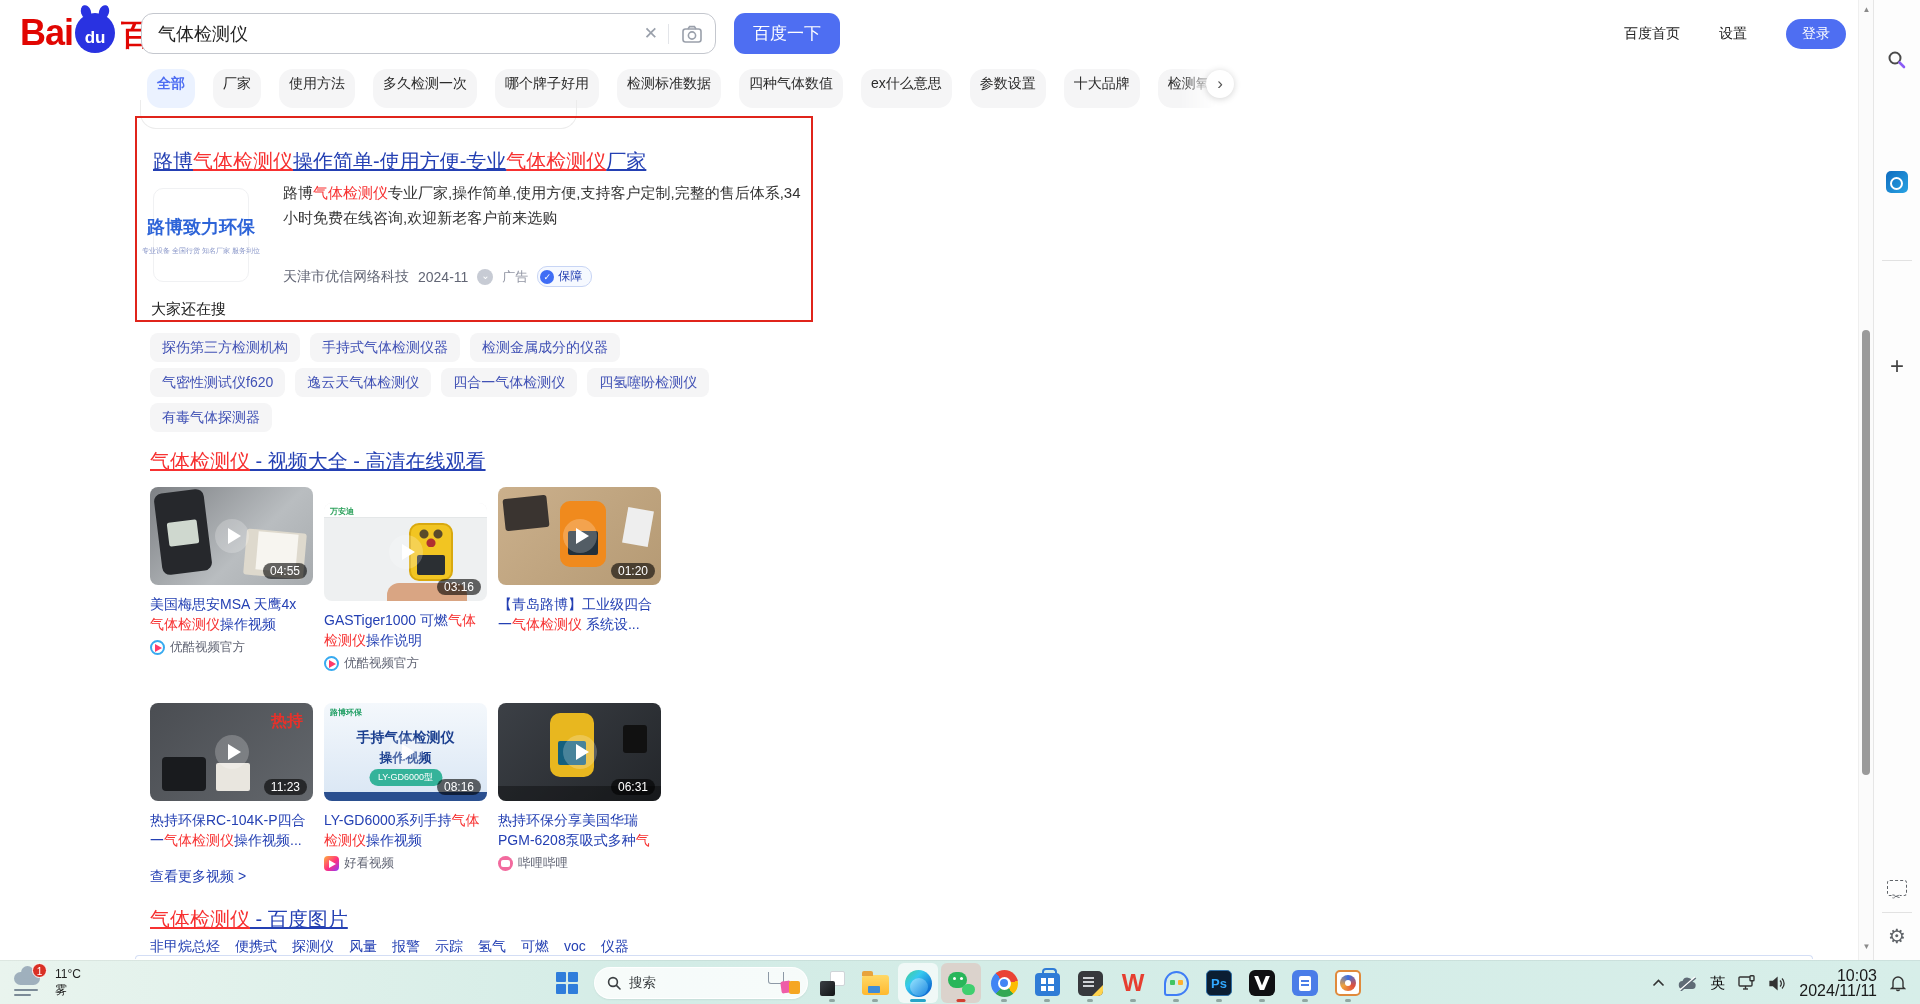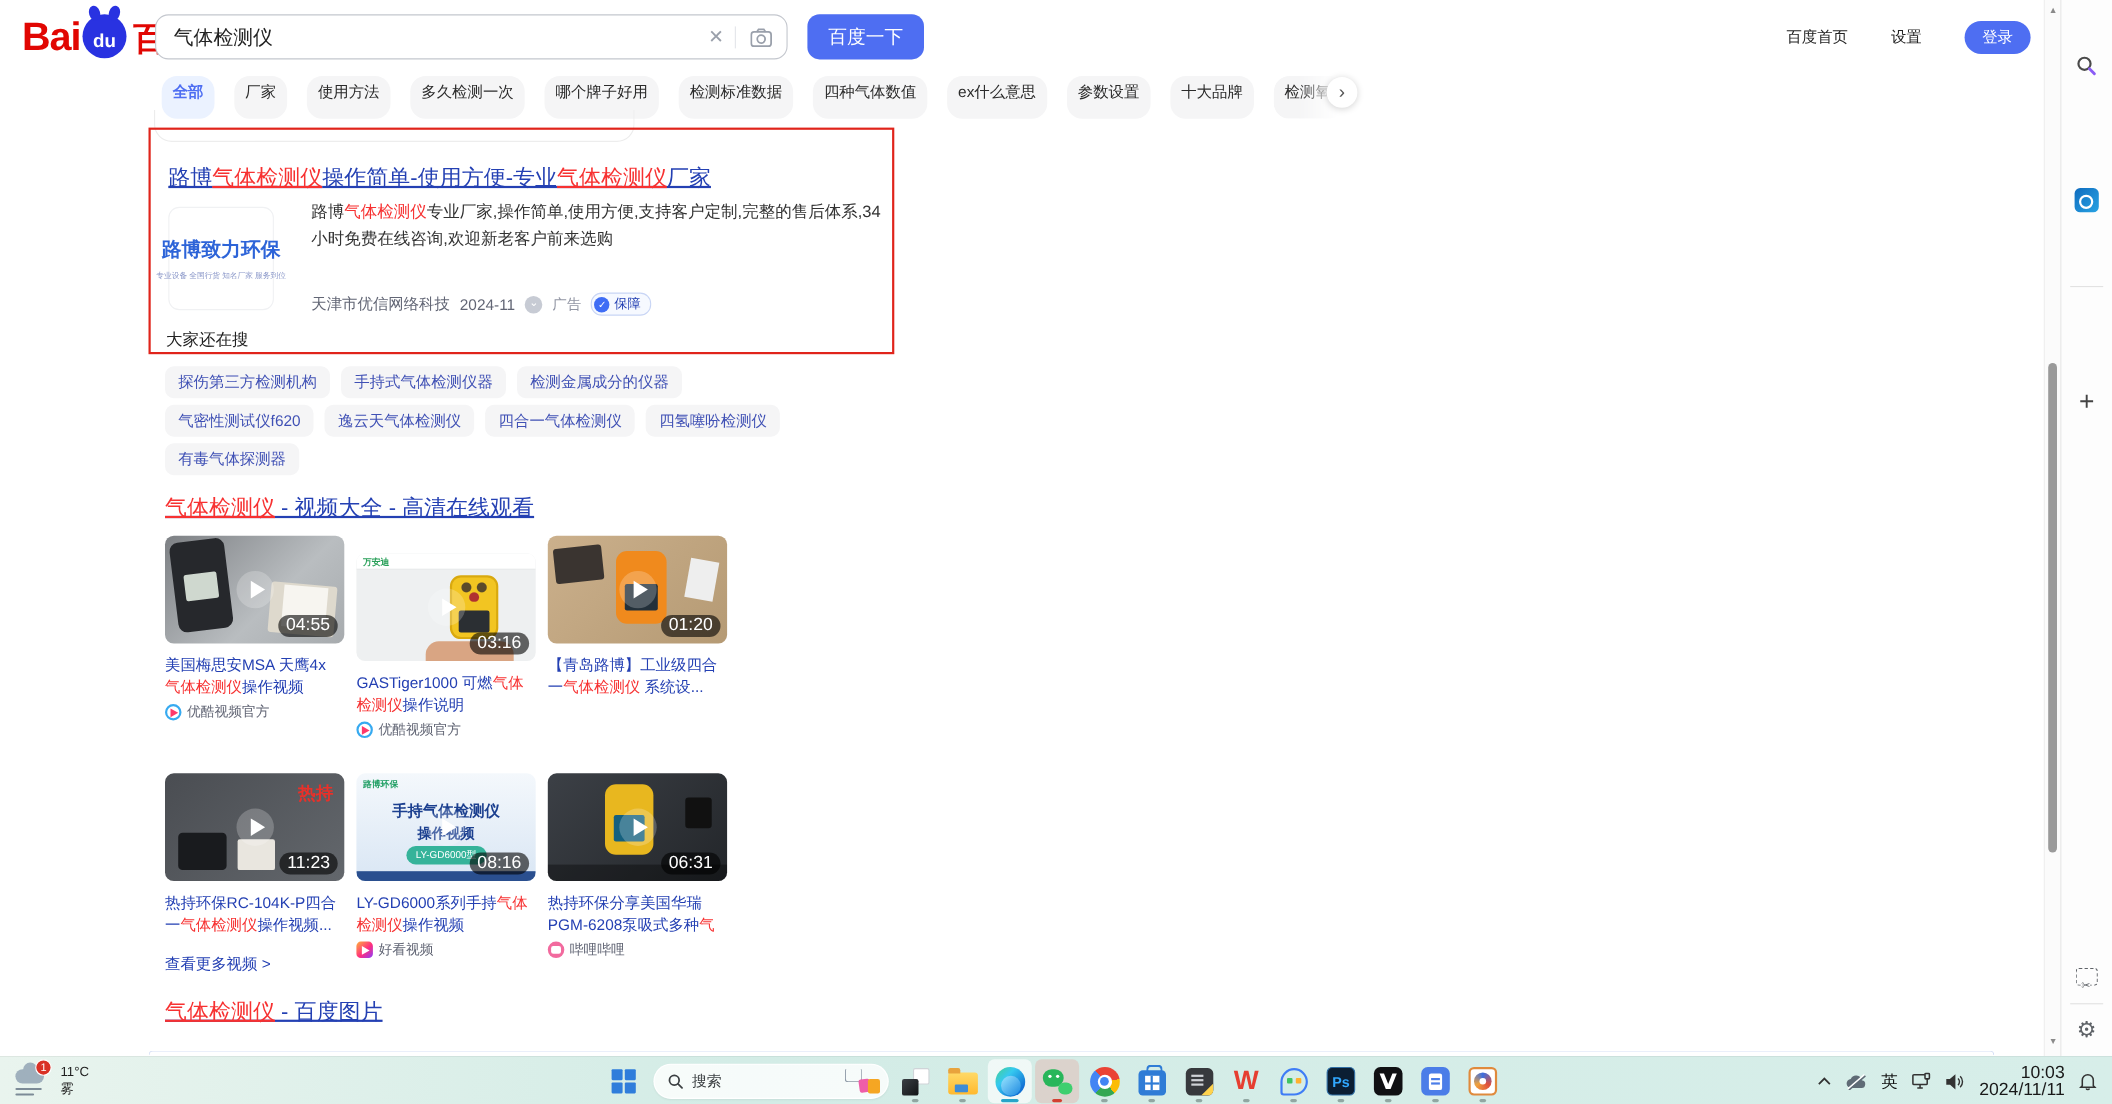--- a/index.html
+++ b/index.html
@@ -89,7 +89,7 @@
     background:rgba(255,255,255,.22); }
   .play::after { content:""; position:absolute; left:13px; top:9px; border-left:13px solid #fff;
     border-top:8px solid transparent; border-bottom:8px solid transparent; }
-  .dur { position:absolute; right:6px; bottom:6px; background:rgba(0,0,0,.6); color:#fff; font-size:16px;
+  .dur { position:absolute; right:6px; bottom:6px; background:rgba(0,0,0,.6); color:#fff; font-size:12px;
     padding:1px 7px; border-radius:10px; }
   .vtitle { margin-top:9px; width:163px; font-size:14px; line-height:20px; color:#2440b3; height:40px; overflow:hidden; cursor:pointer; }
   .vsrc { margin-top:5px; display:flex; align-items:center; gap:5px; font-size:12.5px; color:#626675; height:16px; }

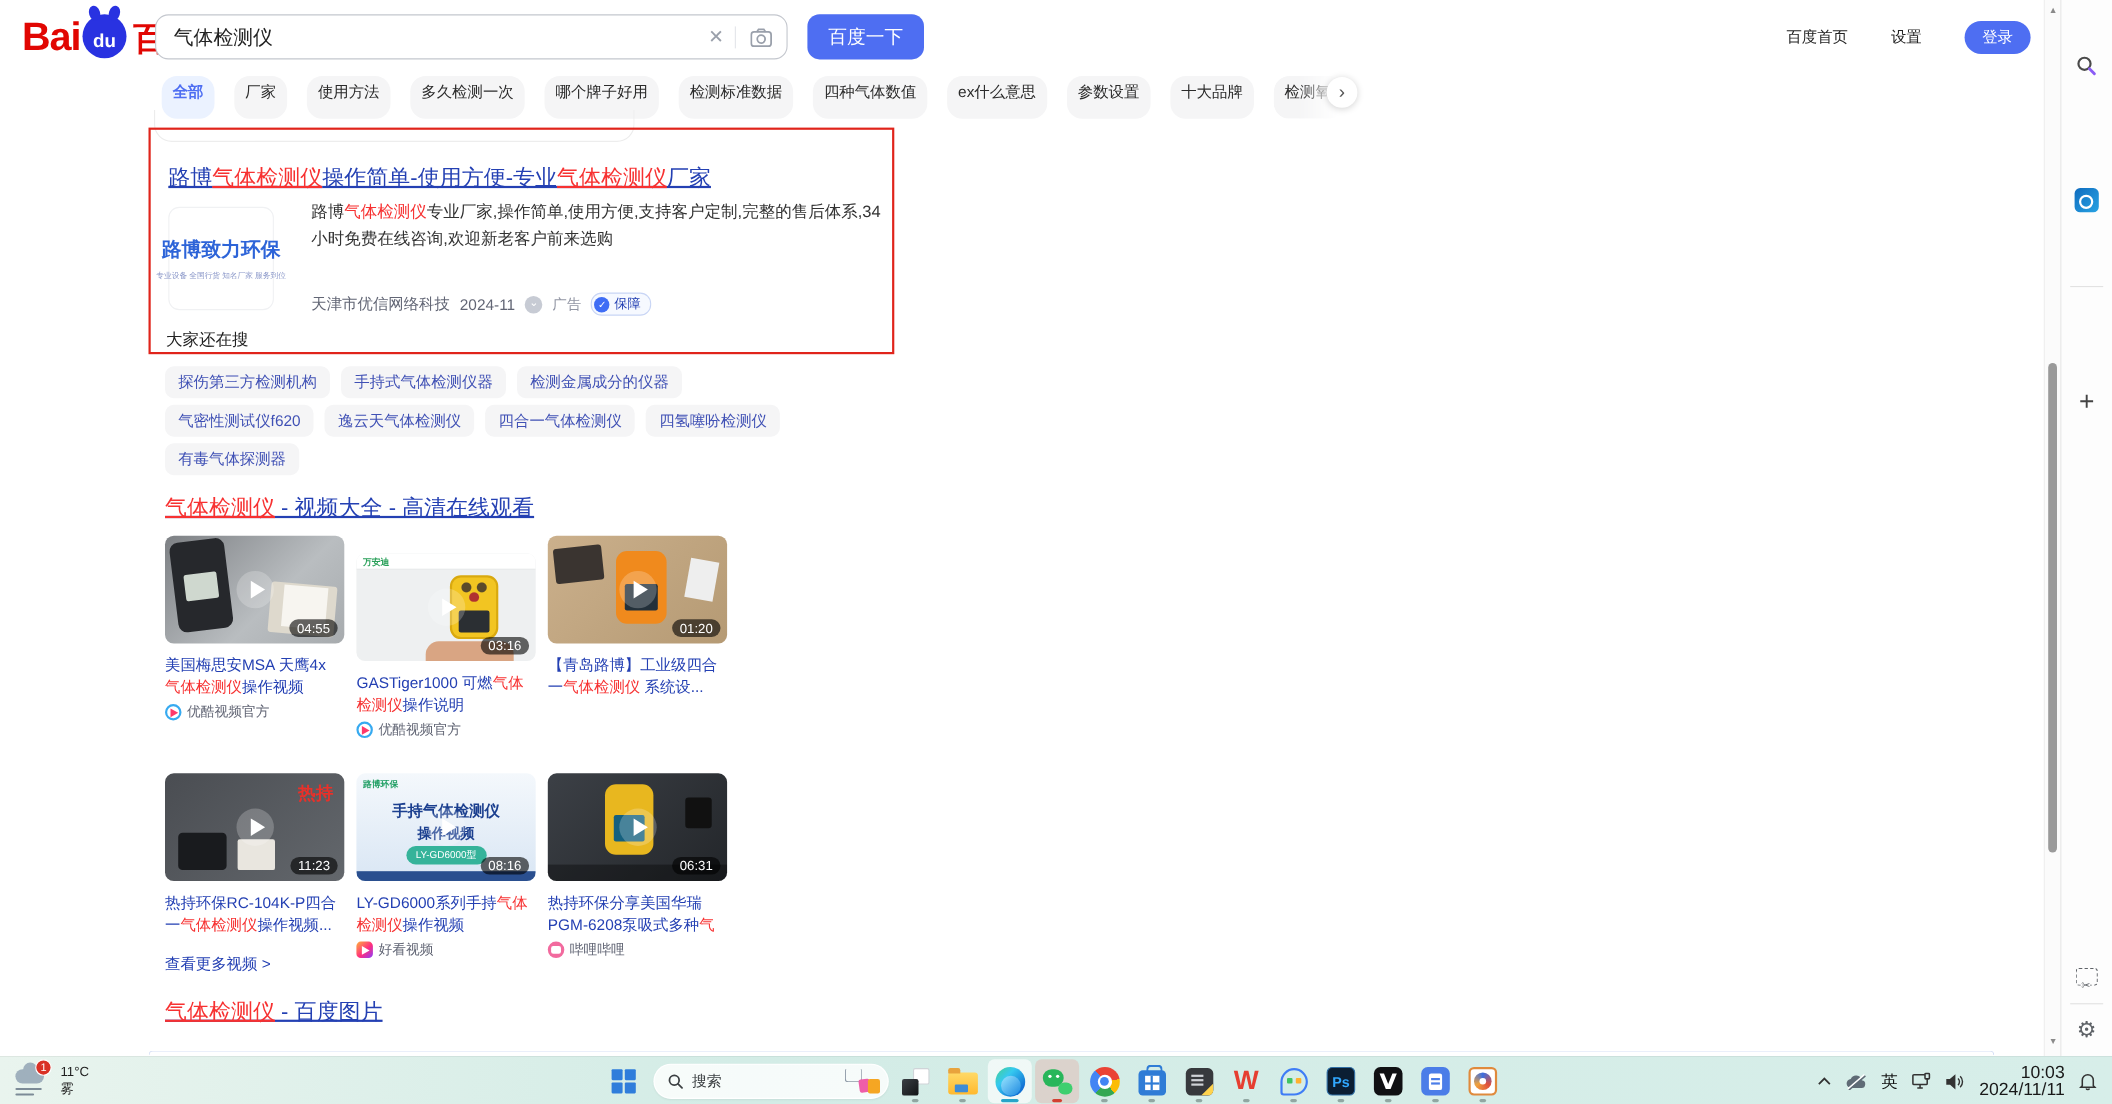--- a/index.html
+++ b/index.html
@@ -420,6 +420,18 @@
     <a class="more-link">查看更多视频 &gt;</a>
 
     <a class="sec-title" id="imgTitle"><span class="hl">气体检测仪</span><span> - 百度图片</span></a>
+    <div class="imgtags" id="imgTags">
+        <a>非甲烷总烃</a>
+        <a>便携式</a>
+        <a>探测仪</a>
+        <a>风量</a>
+        <a>报警</a>
+        <a>示踪</a>
+        <a>氢气</a>
+        <a>可燃</a>
+        <a>voc</a>
+        <a>仪器</a>
+      </div>
     <div class="hairline"></div>
   </main>
 </div>

